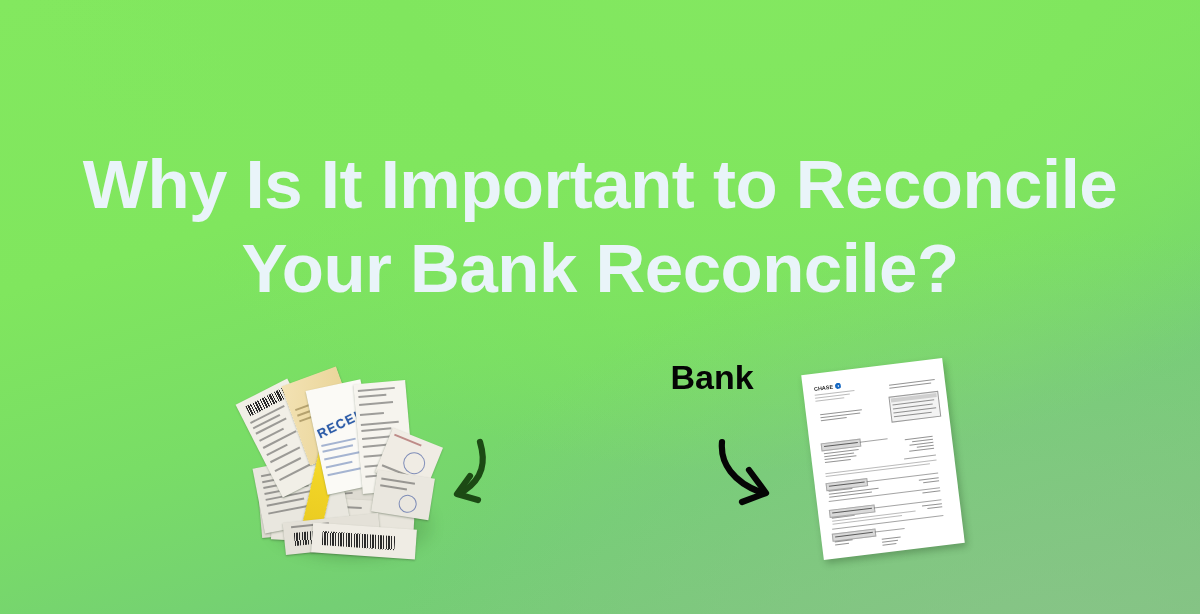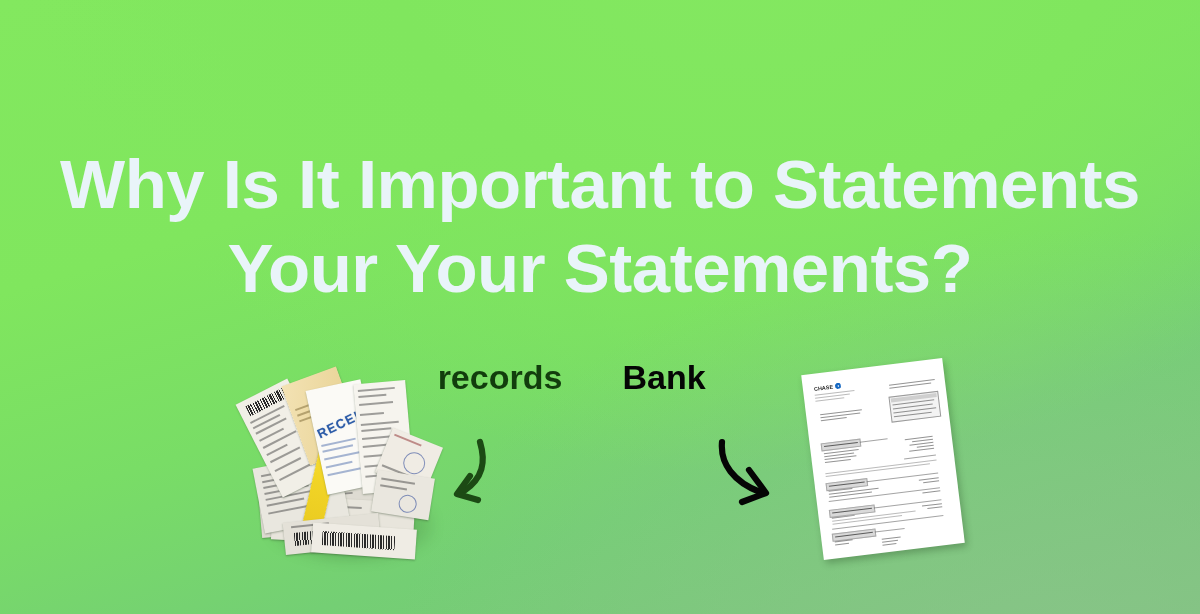--- a/index.html
+++ b/index.html
@@ -197,7 +197,7 @@
 <div id="poster">
 
   <div class="headline">
-    <span class="hl-line">Why Is It Important to Statements</span>
+    <span class="hl-line">Why Is It Important to Reconcile</span>
     <span class="hl-line">Your Your Statements?</span>
   </div>
 

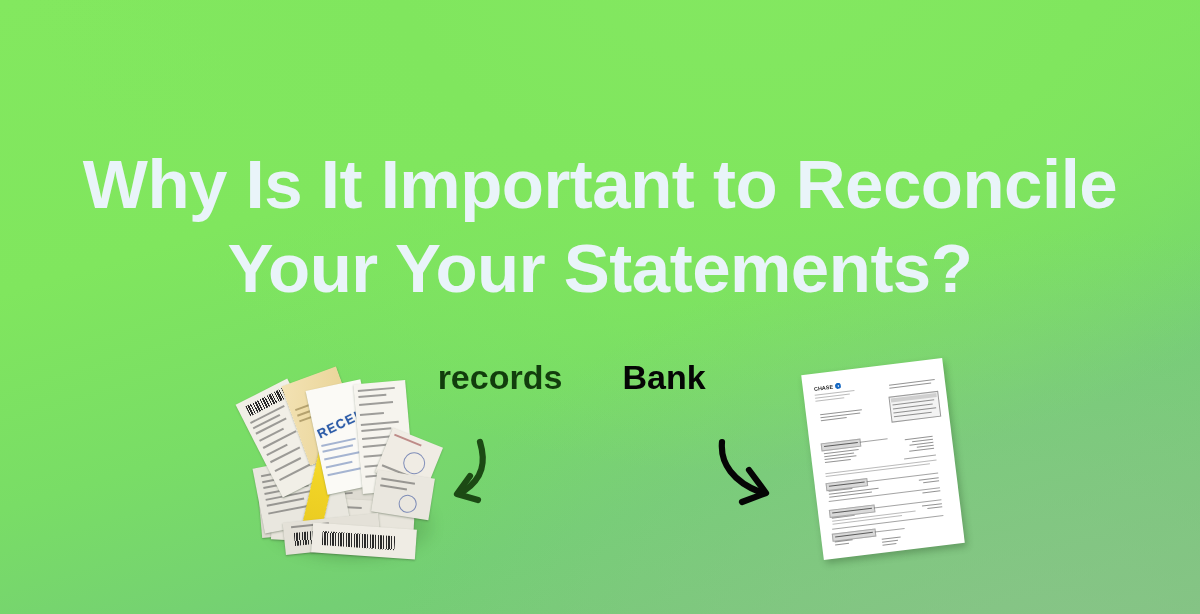--- a/index.html
+++ b/index.html
@@ -198,7 +198,7 @@
 
   <div class="headline">
     <span class="hl-line">Why Is It Important to Reconcile</span>
-    <span class="hl-line">Your Your Statements?</span>
+    <span class="hl-line">Your Bank Reconcile?</span>
   </div>
 
   <div id="receipts">

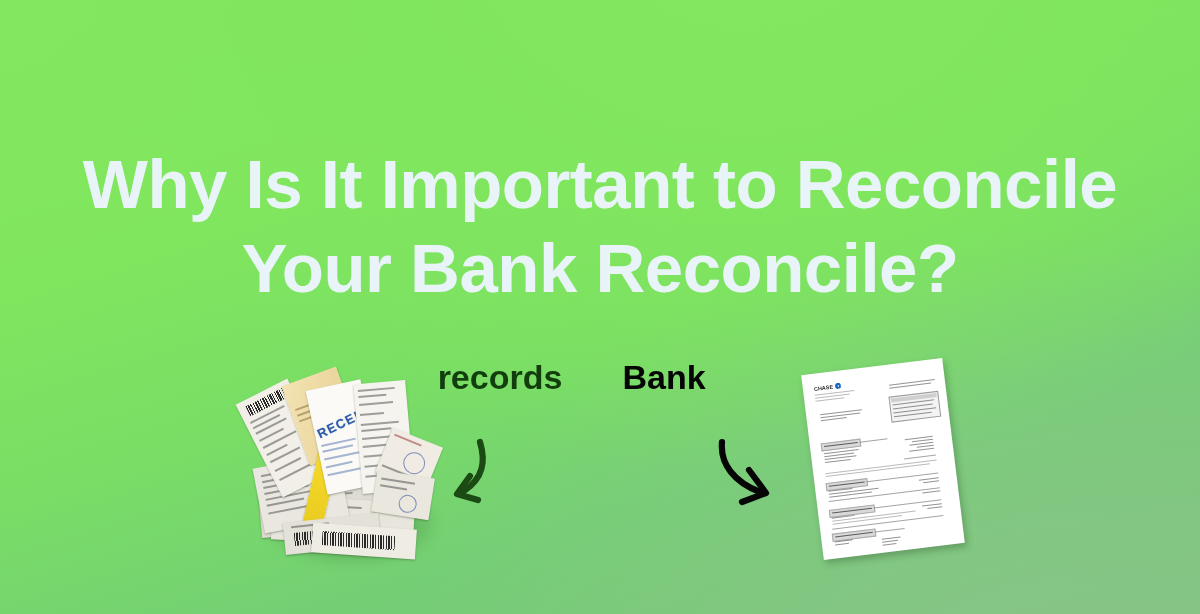--- a/index.html
+++ b/index.html
@@ -301,7 +301,6 @@
   </svg>
 
   <div class="callout" id="callout-records">
-    <span class="cl-line">records</span>
   </div>
 
   <div class="callout" id="callout-statement">

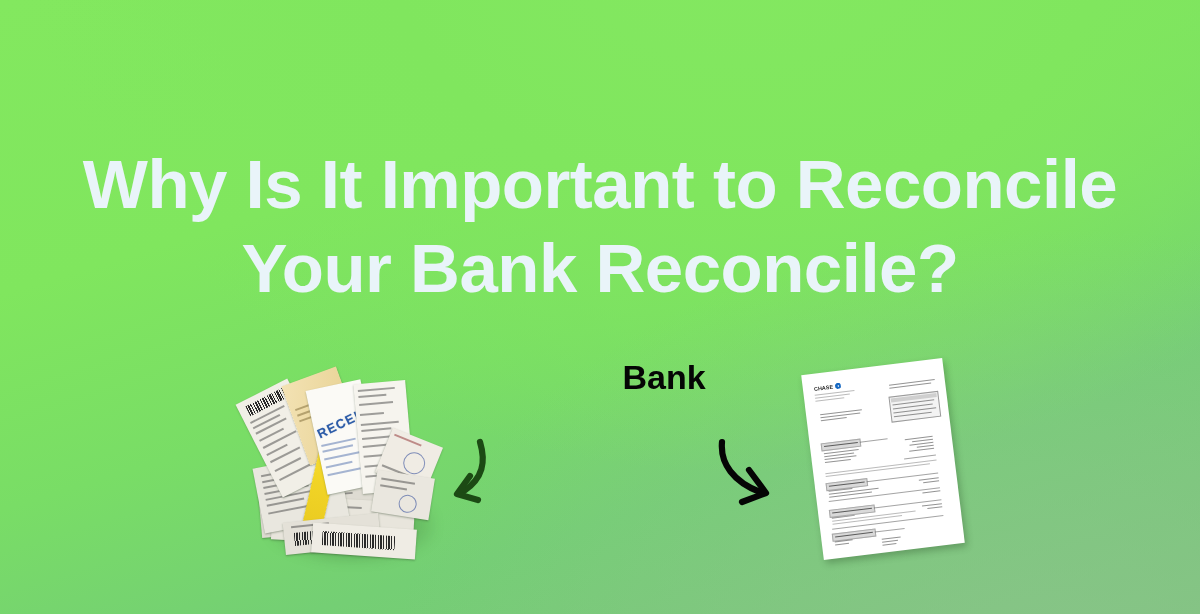--- a/index.html
+++ b/index.html
@@ -67,7 +67,7 @@
     color: #123d0d;
   }
   #callout-statement {
-    left: 544px;
+    left: 592px;
     top: 355px;
     width: 240px;
     color: #050505;

